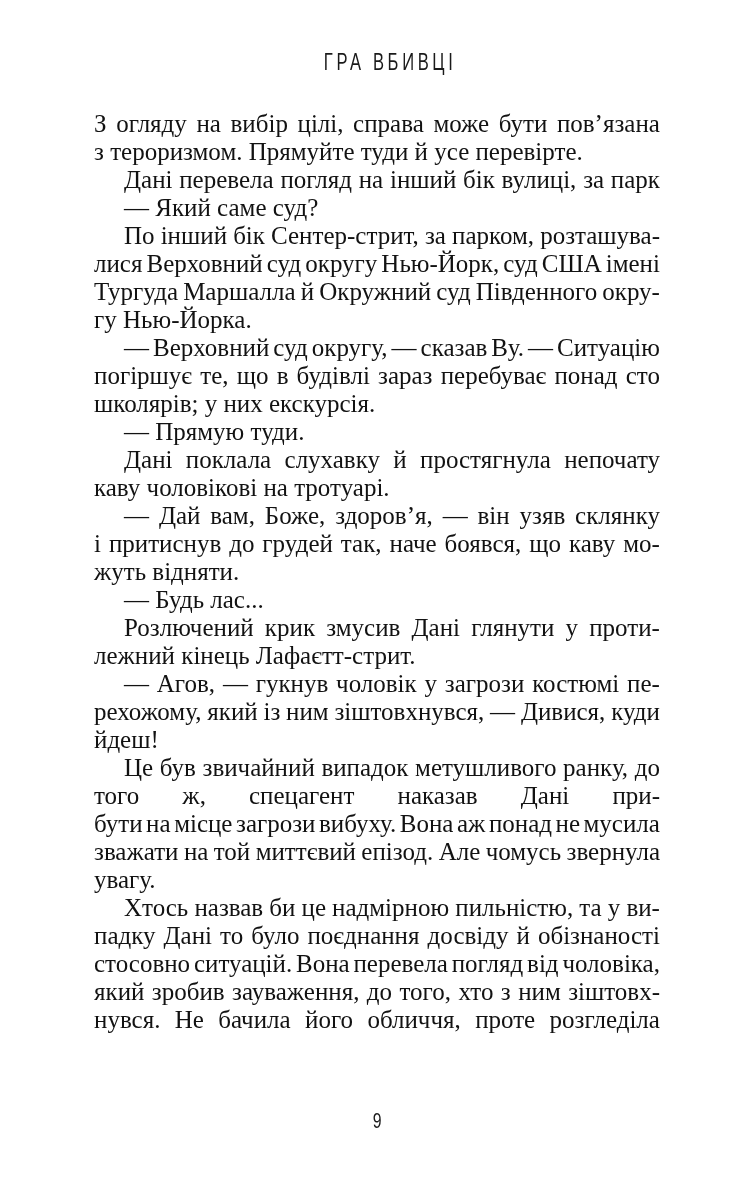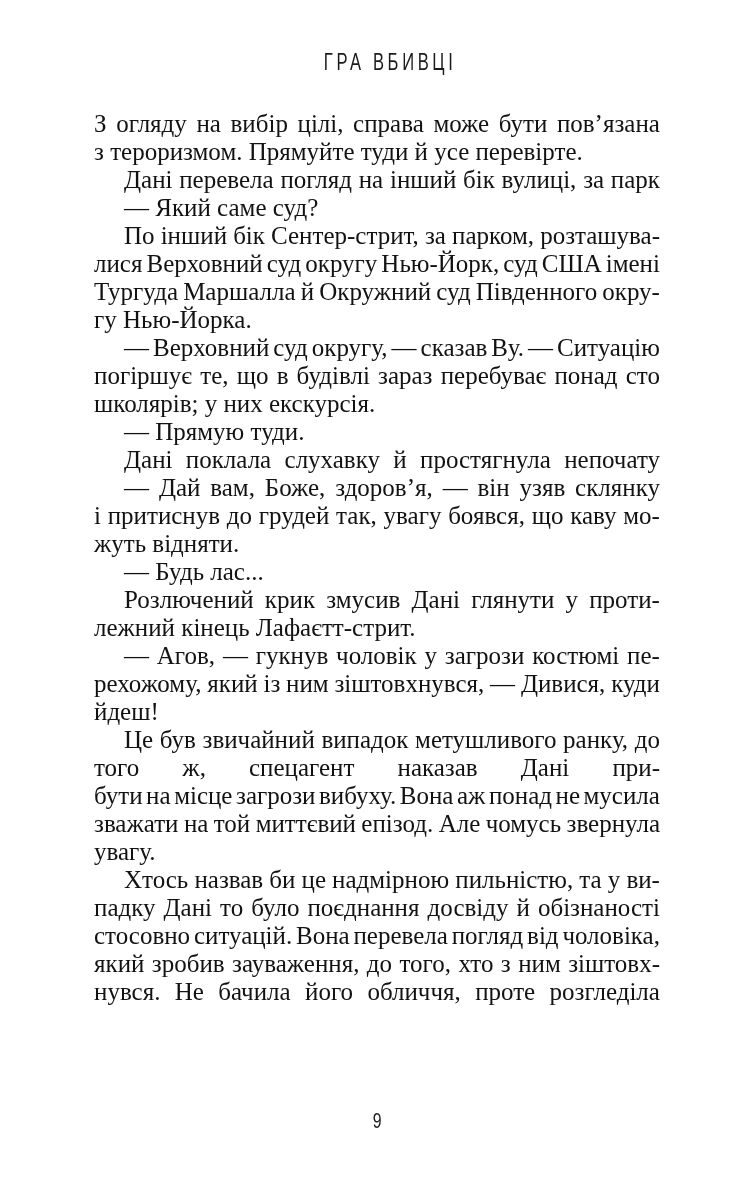--- a/index.html
+++ b/index.html
@@ -164,6 +164,7 @@
         <span>простягнула</span>
         <span>непочату</span>
       </div>
+      <div class="line">каву чоловікові на тротуарі.</div>
       <div class="line indent justify">
         <span>—</span>
         <span>Дай</span>

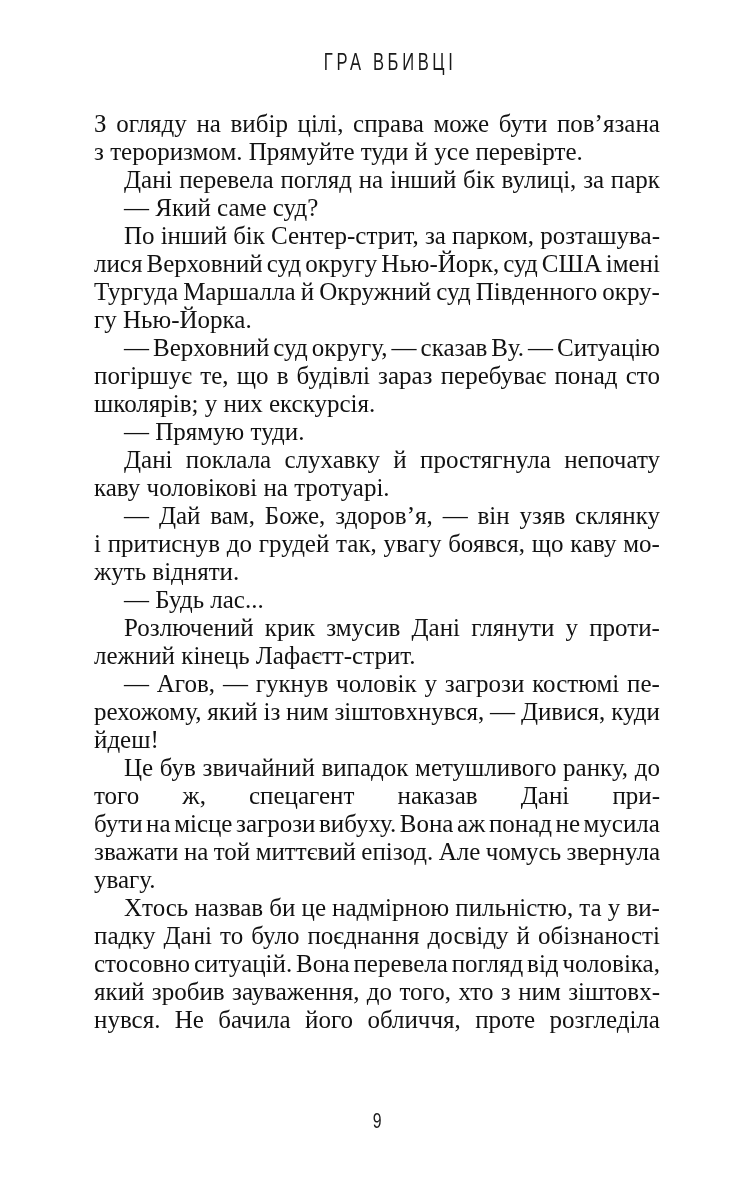--- a/index.html
+++ b/index.html
@@ -182,7 +182,7 @@
         <span>до</span>
         <span>грудей</span>
         <span>так,</span>
-        <span>увагу</span>
+        <span>наче</span>
         <span>боявся,</span>
         <span>що</span>
         <span>каву</span>

